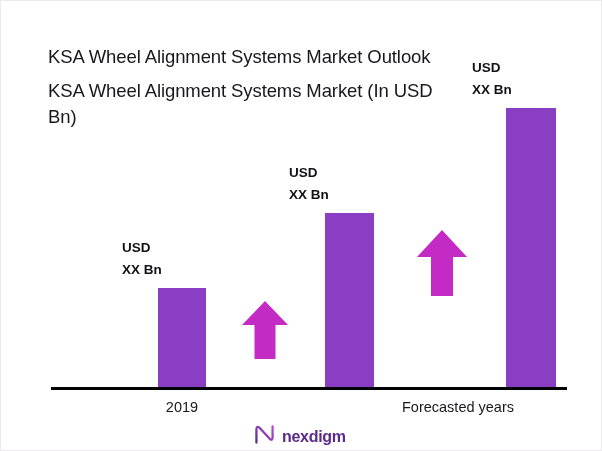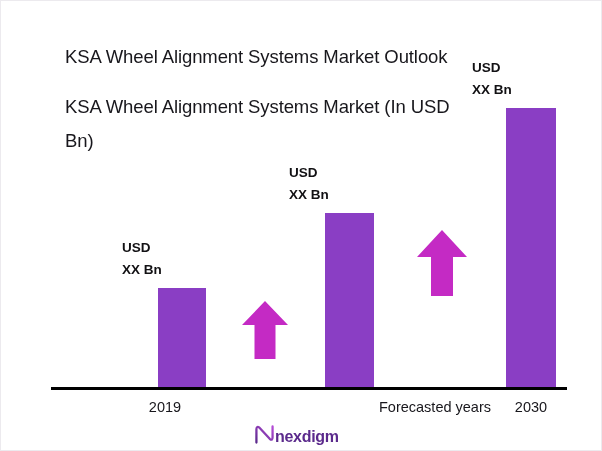--- a/index.html
+++ b/index.html
@@ -23,7 +23,7 @@
   
   .title-block {
     position: absolute;
-    left: 64px;
+    left: 47px;
     top: 43px;
     width: 452px;
   }

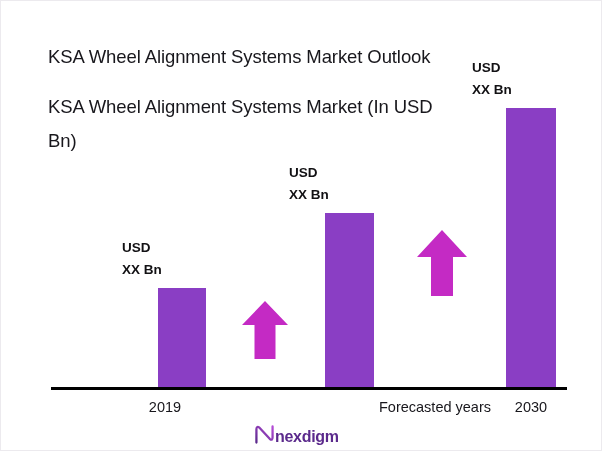--- a/index.html
+++ b/index.html
@@ -40,7 +40,7 @@
     color: #18171c;
     letter-spacing: -0.1px;
     font-weight: 400;
-    margin-top: 24px;
+    margin-top: 8px;
   }
 
   

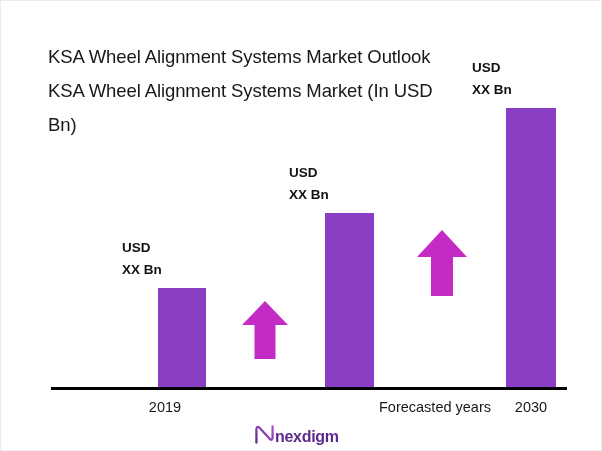--- a/index.html
+++ b/index.html
@@ -126,7 +126,7 @@
   <div class="title-block">
     <div class="title-line">KSA Wheel Alignment Systems Market Outlook</div>
     <div class="subtitle-line">KSA Wheel Alignment Systems Market (In USD</div>
-    <div class="subtitle-line" style="margin-top:8px">Bn)</div>
+    <div class="subtitle-line" style="margin-top:0">Bn)</div>
   </div>
 
   <div class="plot">

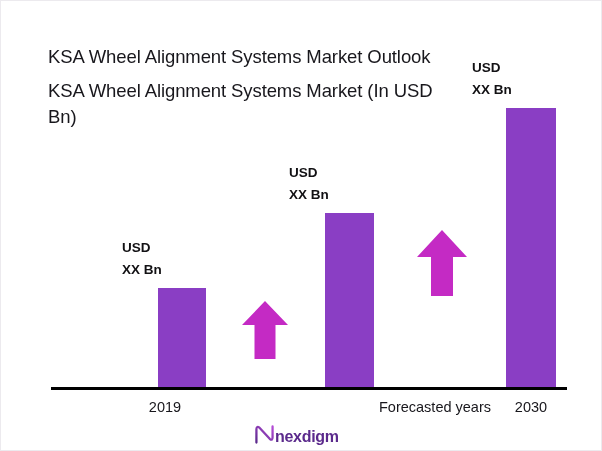--- a/index.html
+++ b/index.html
@@ -97,7 +97,7 @@
     color: #18171c;
     white-space: nowrap;
   }
-  .cat-2019 { left: 124px; width: 80px; }
+  .cat-2019 { left: 141px; width: 80px; }
   .cat-hist { left: 213px; width: 106px; }
   .cat-2024 { left: 308px; width: 80px; }
   .cat-fore { left: 374px; width: 120px; text-align: center; }

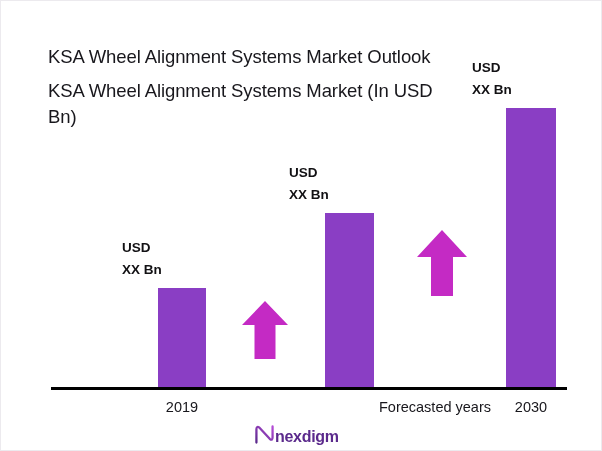--- a/index.html
+++ b/index.html
@@ -100,7 +100,7 @@
   .cat-2019 { left: 141px; width: 80px; }
   .cat-hist { left: 213px; width: 106px; }
   .cat-2024 { left: 308px; width: 80px; }
-  .cat-fore { left: 374px; width: 120px; text-align: center; }
+  .cat-fore { left: 397px; width: 120px; text-align: center; }
   .cat-2030 { left: 490px; width: 80px; }
 
   

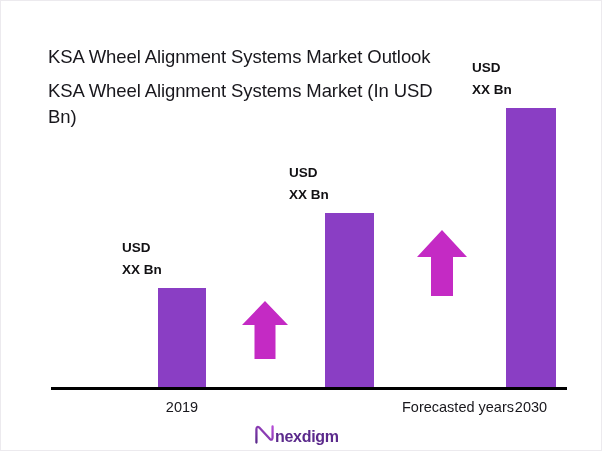--- a/index.html
+++ b/index.html
@@ -163,7 +163,6 @@
 
     <div class="cat-label cat-2019">2019</div>
     <div class="cat-label cat-fore">Forecasted years</div>
-    <div class="cat-label cat-2030">2030</div>
   </div>
 
   <div class="logo">

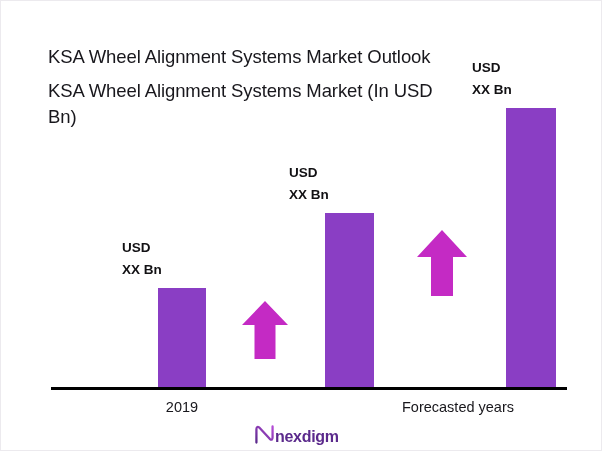--- a/index.html
+++ b/index.html
@@ -110,6 +110,7 @@
     top: 424px;
     display: flex;
     align-items: center;
+    gap: 7px;
   }
   .logo-text {
     font-size: 16px;

